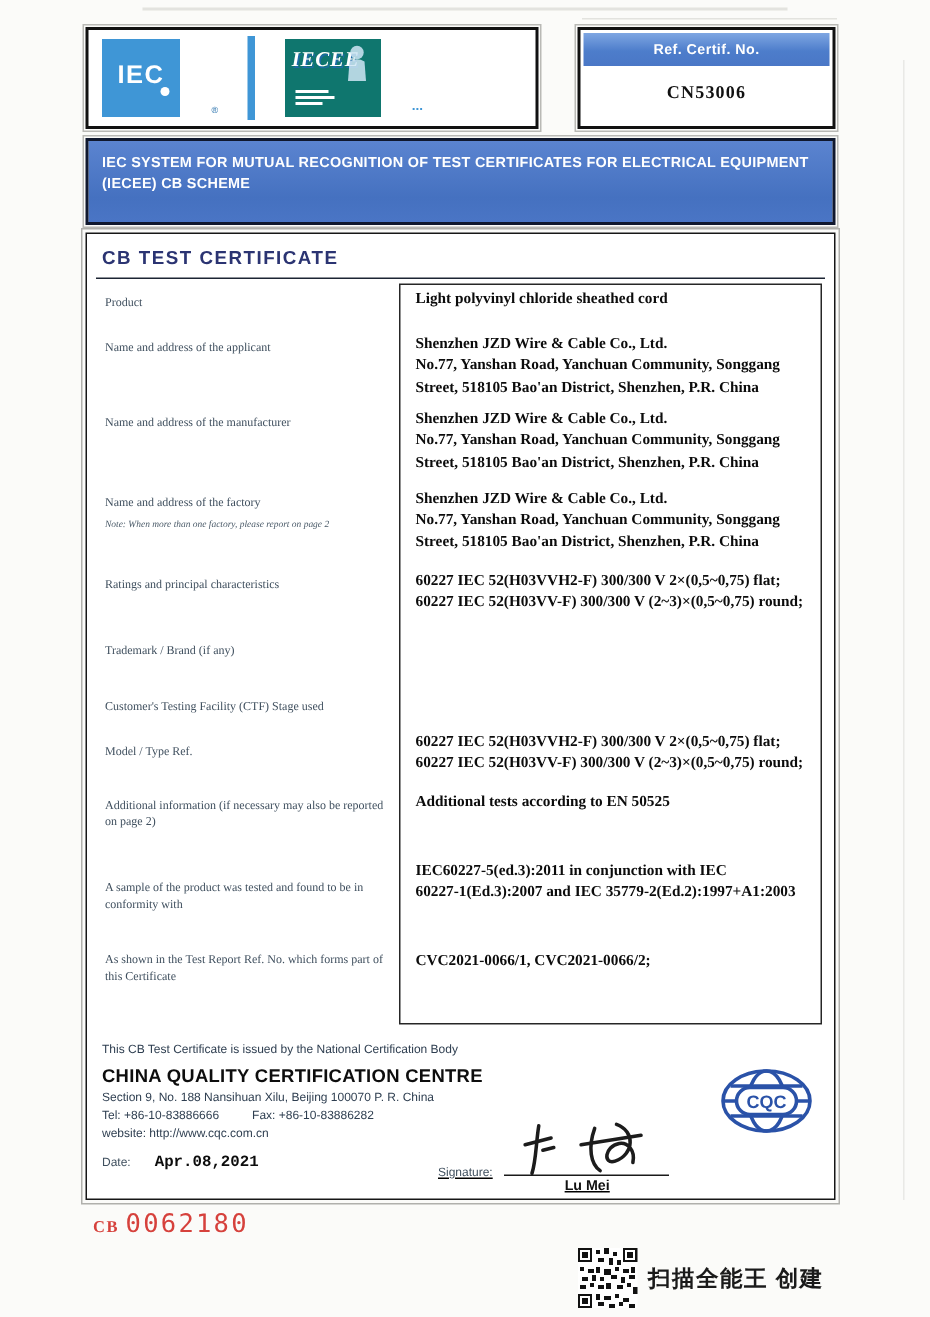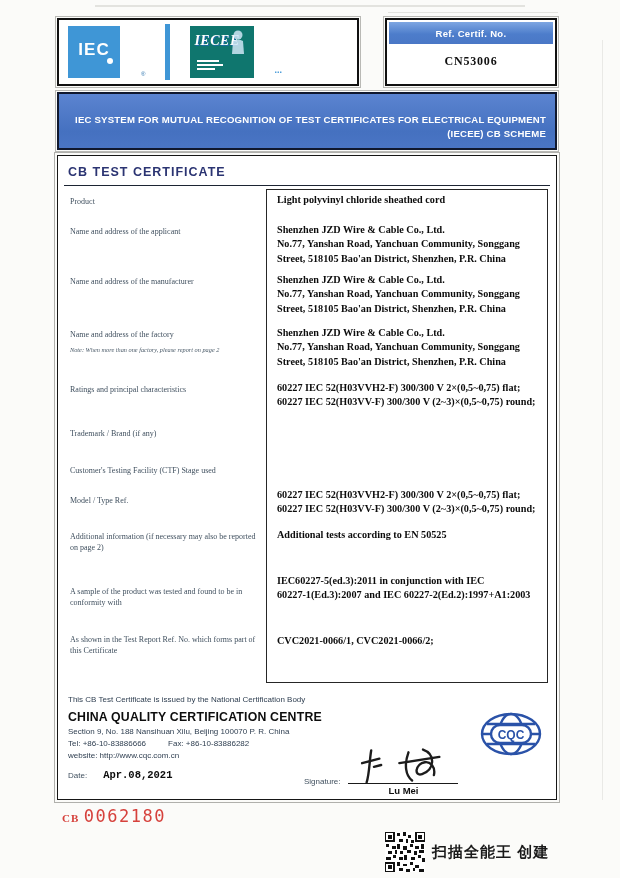--- a/index.html
+++ b/index.html
@@ -44,7 +44,7 @@
   .banner { margin-top:6px; height:58px; border:2px solid #10182e; outline:1px solid #b9b9b5; outline-offset:1px;
             background:linear-gradient(180deg,#5b84d0 0%,#4571c0 70%,#4a75c5 100%);
             color:#fff; font-weight:bold; font-size:9.6px; line-height:1.45; letter-spacing:.2px;
-            padding:19px 9px;text-align:right; }
+            padding:8px 9px; }
 
   
   .main-box { margin-top:5px; height:645px; border:1.6px solid #161616; outline:1px solid #b0b0ac; outline-offset:2px;

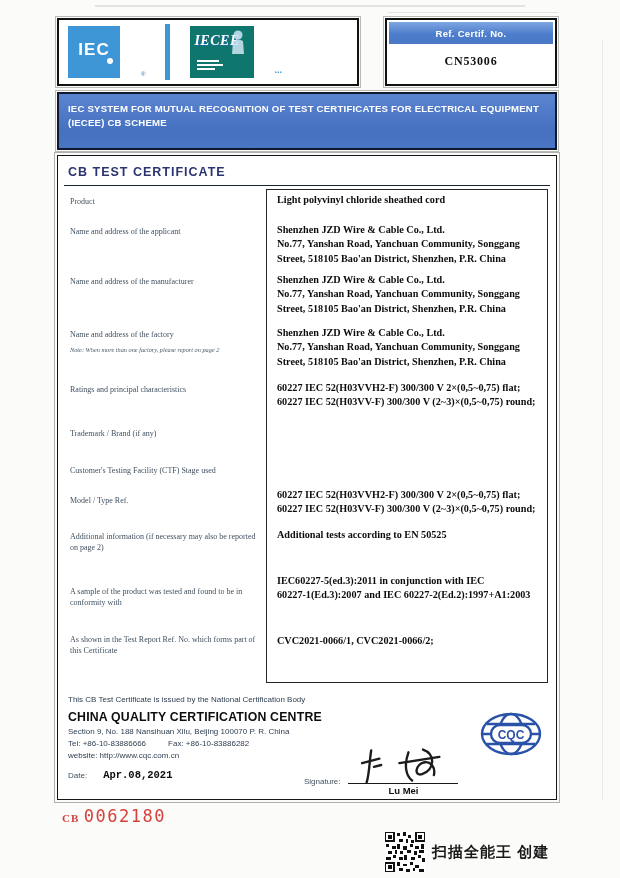--- a/index.html
+++ b/index.html
@@ -178,7 +178,7 @@
 
       <div class="flabel" style="min-height:60px;padding-top:18px"><span>A sample of the product was tested and found to be in conformity with</span></div>
       <div class="fvalue">IEC60227-5(ed.3):2011 in conjunction with IEC
-60227-1(Ed.3):2007 and IEC 60227-2(Ed.2):1997+A1:2003</div>
+60227-1(Ed.3):2007 and IEC 35779-2(Ed.2):1997+A1:2003</div>
 
       <div class="flabel" style="min-height:56px;padding-top:6px"><span>As shown in the Test Report Ref. No. which forms part of this Certificate</span></div>
       <div class="fvalue">CVC2021-0066/1, CVC2021-0066/2;</div>

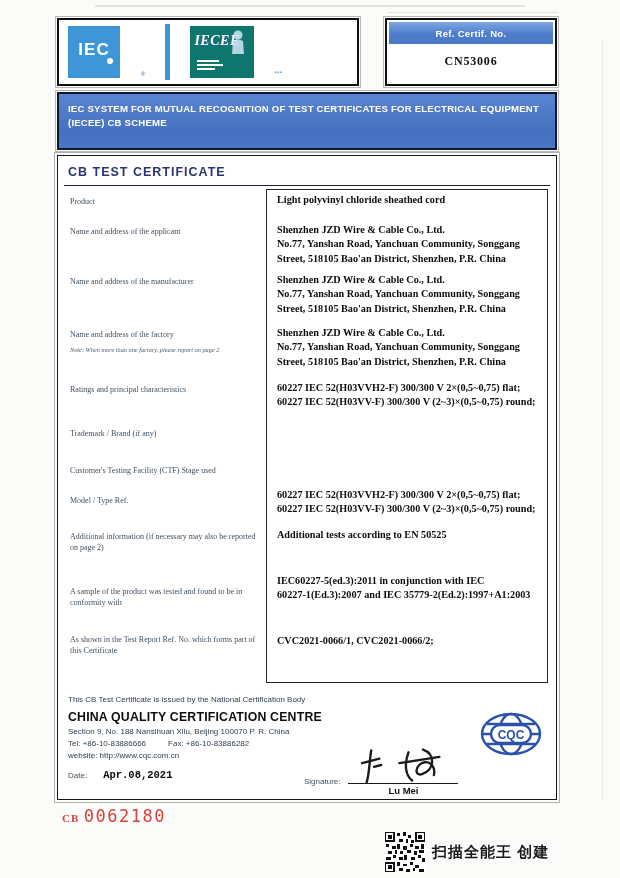--- a/index.html
+++ b/index.html
@@ -70,7 +70,7 @@
   .date-label { color:#40505f; font-size:8px; }
   .date-value { font-family:Liberation Mono, monospace; font-weight:bold; font-size:10.5px; color:#0c0c0c; margin-left:16px; }
 
-  .sig-block { position:absolute; left:240px; bottom:2px; display:flex; align-items:flex-end; }
+  .sig-block { position:absolute; left:228px; bottom:2px; display:flex; align-items:flex-end;text-decoration:underline; }
   .sig-label { color:#40505f; font-size:8px; margin-right:8px; padding-bottom:10px; }
   .sig-inner { width:110px; text-align:center; }
   .sig-hand { display:block; margin:0 auto -2px; }

